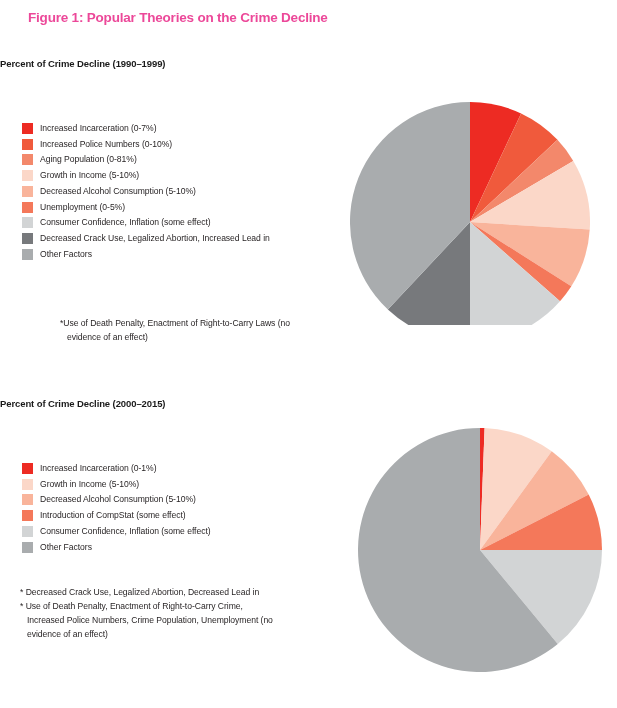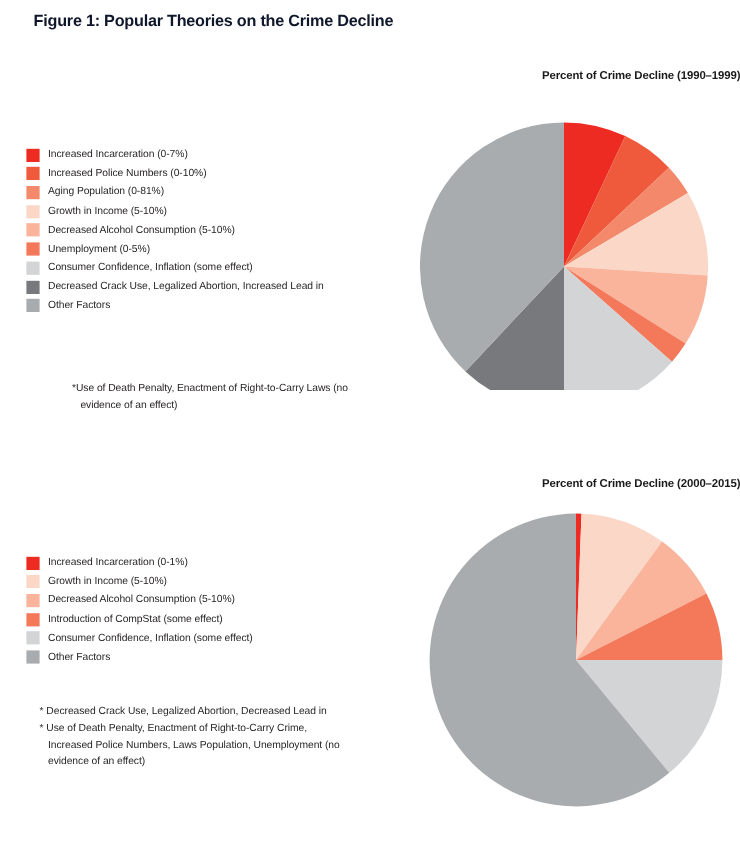--- a/index.html
+++ b/index.html
@@ -23,7 +23,7 @@
     font-size: 13.5px;
     font-weight: bold;
     letter-spacing: -0.2px;
-    color: #0f172a;
+    color: #ec4899;
     white-space: nowrap;
   }
 

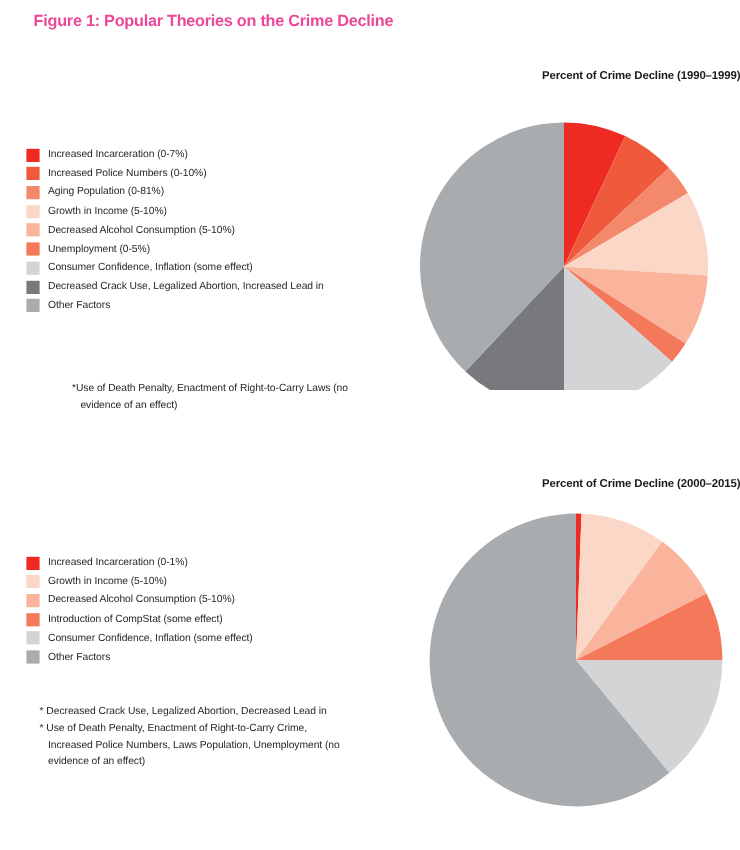--- a/index.html
+++ b/index.html
@@ -30,7 +30,7 @@
   .chart-title {
     position: absolute;
     width: 100%;
-    text-align: right;
+    text-align: left;
     font-size: 9.5px;
     font-weight: bold;
     letter-spacing: -0.1px;

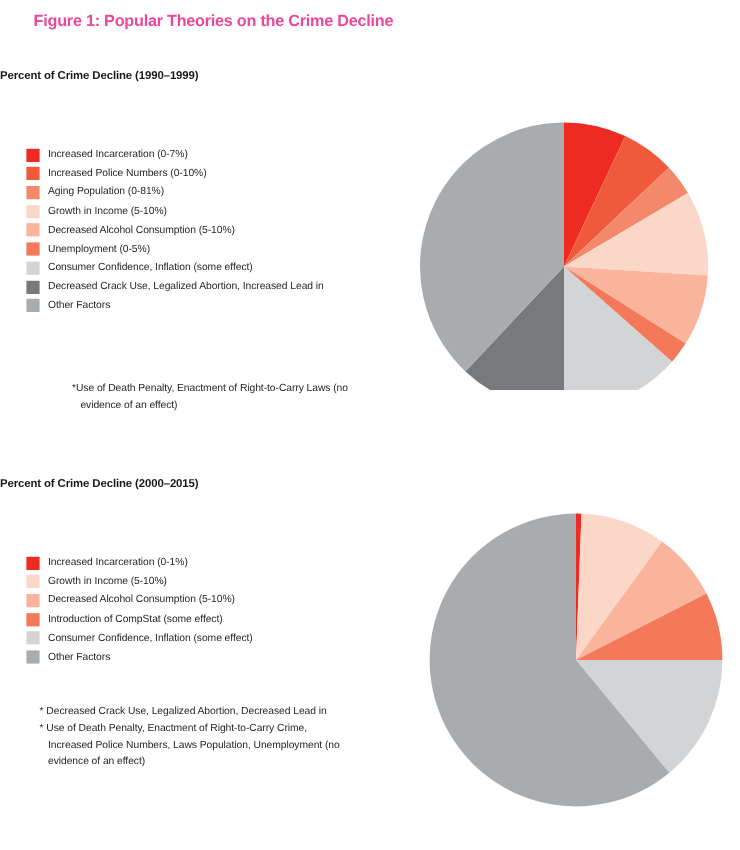--- a/index.html
+++ b/index.html
@@ -49,7 +49,7 @@
 
   .legend-row {
     display: flex;
-    align-items: center;
+    align-items: flex-start;
     margin-bottom: 2.5px;
   }
   .swatch {

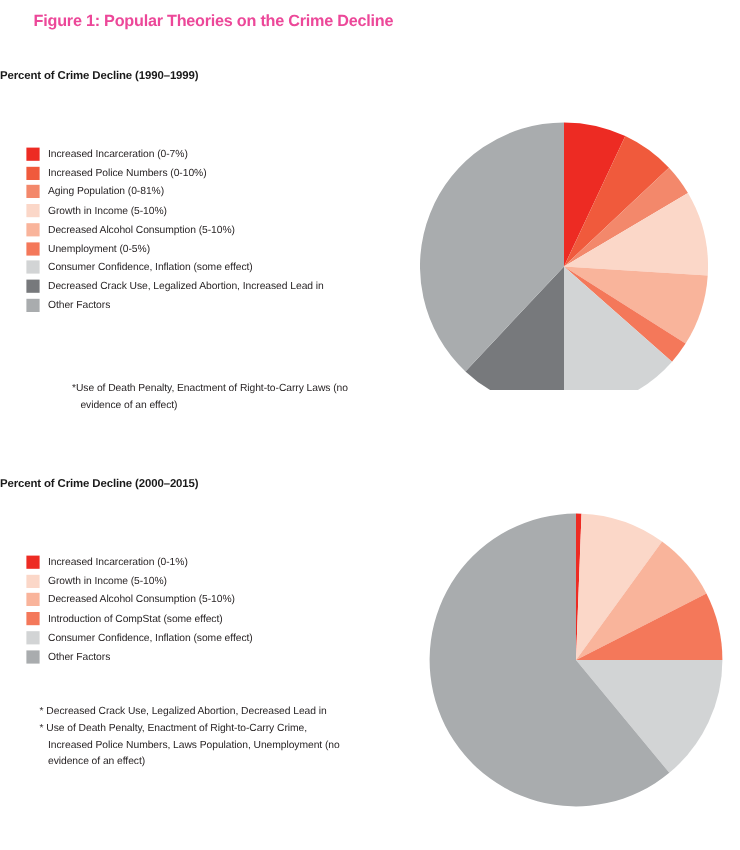--- a/index.html
+++ b/index.html
@@ -80,7 +80,7 @@
     color: #231f20;
   }
   .footnote.f1 { left: 22px; top: 316px; margin-left: 38px; }
-  .footnote.f2 { left: 33px; top: 585px; }
+  .footnote.f2 { left: 20px; top: 585px; }
   .footnote .fn-line { display: block; }
   .footnote .fn-ind { display: block; padding-left: 7px; }
 

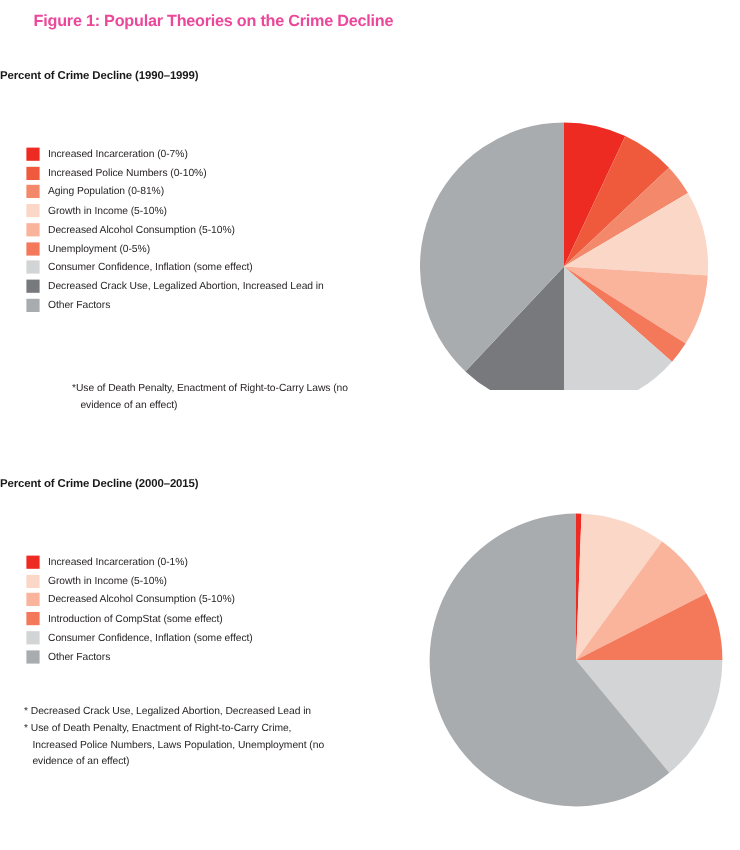--- a/index.html
+++ b/index.html
@@ -193,7 +193,7 @@
 <div class="footnote f2">
   <span class="fn-line">* Decreased Crack Use, Legalized Abortion, Decreased Lead in</span>
   <span class="fn-line">* Use of Death Penalty, Enactment of Right-to-Carry Crime,</span>
-  <span class="fn-ind">Increased Police Numbers, Laws Population, Unemployment (no</span>
+  <span class="fn-ind">Increased Police Numbers, Crime Population, Unemployment (no</span>
   <span class="fn-ind">evidence of an effect)</span>
 </div>
 

